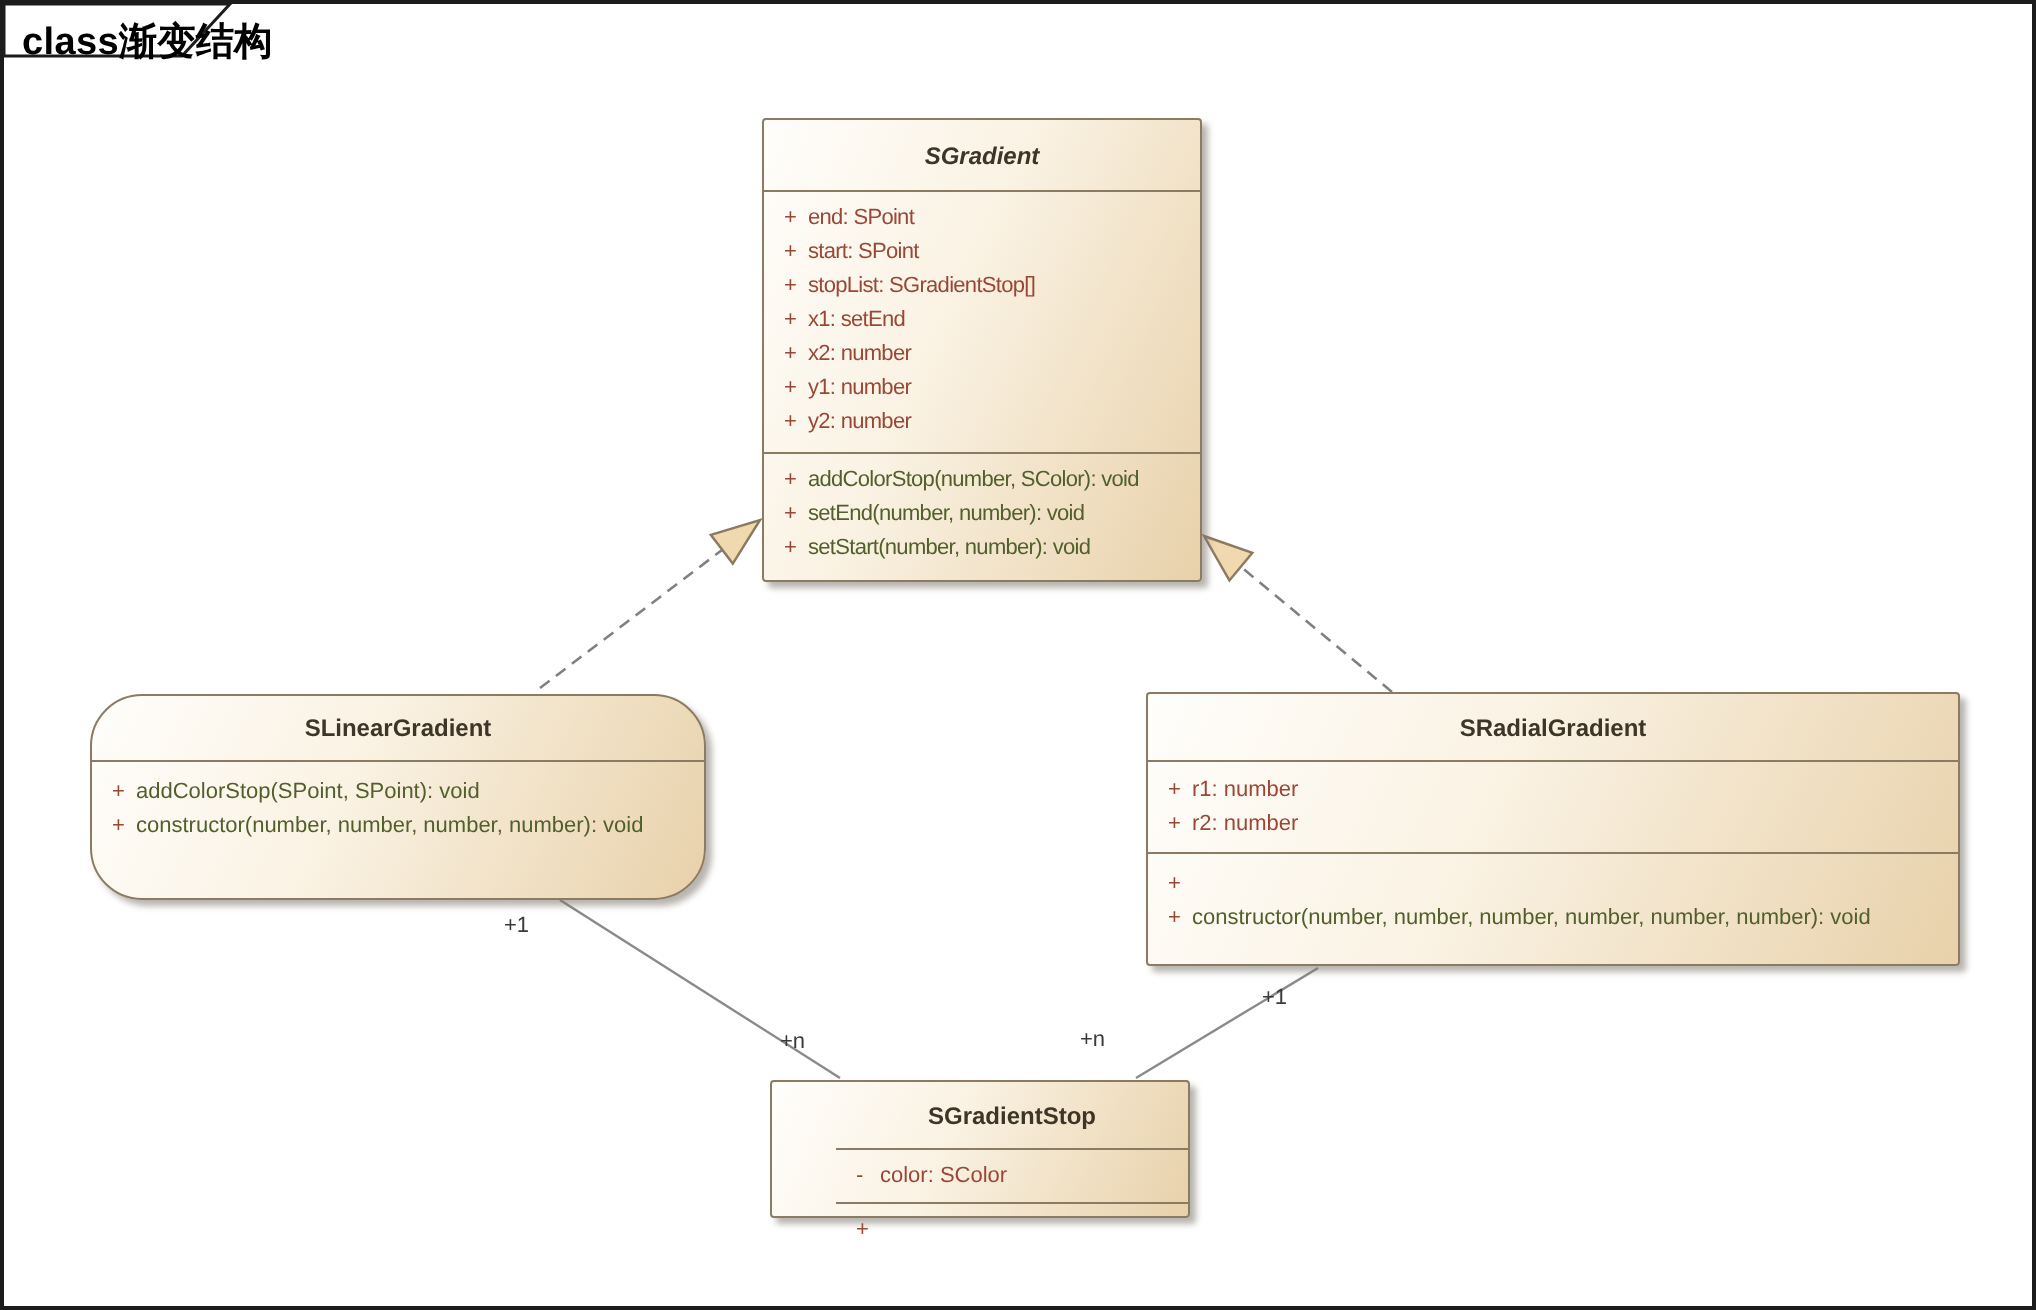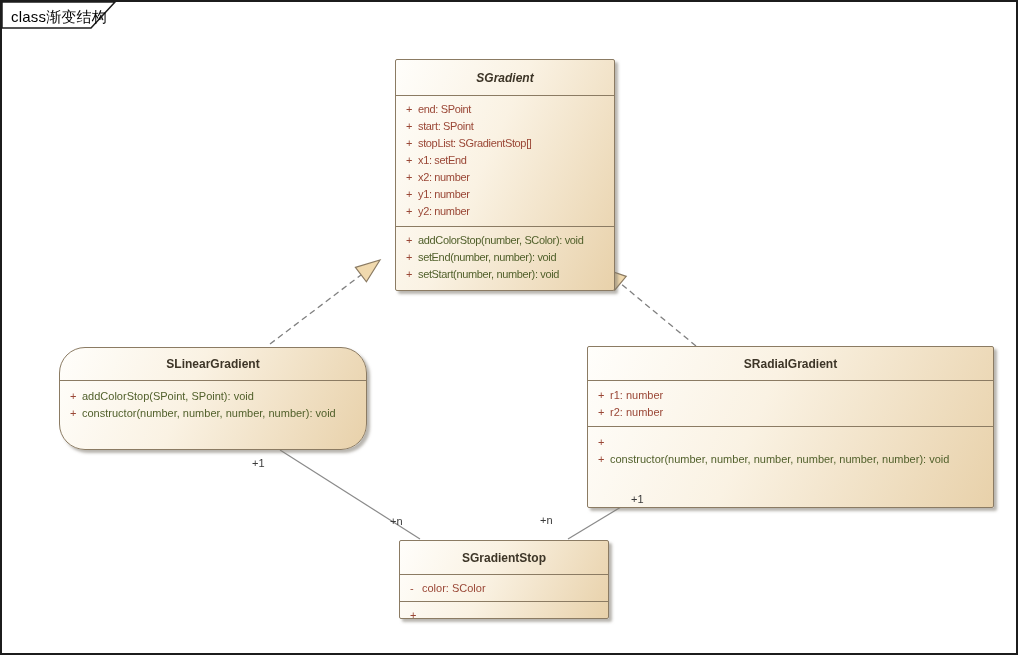--- a/index.html
+++ b/index.html
@@ -12,7 +12,7 @@
   .overlay { position:absolute; left:0; top:0; width:1018px; height:655px; z-index:1; }
   .frame-tab-label {
     position:absolute; left:9px; top:6px; z-index:3;
-    font-size:15px; font-weight:normal; color:#000; letter-spacing:0.2px;
+    font-size:19px; font-weight:bold; color:#000; letter-spacing:0.2px;
   }
   .uml-class {
     position:absolute; z-index:2;

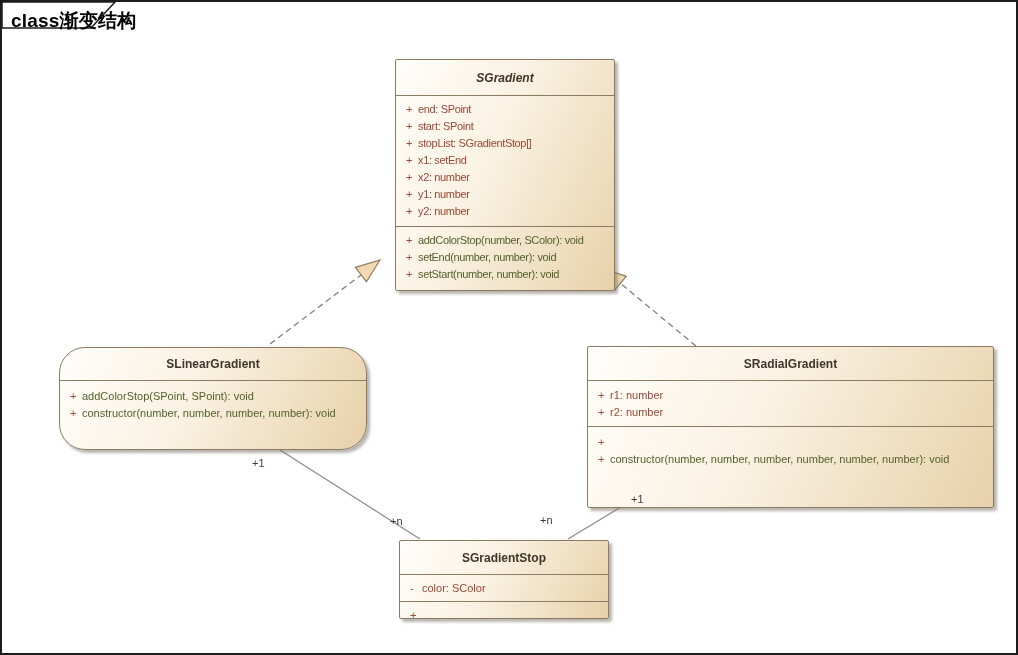--- a/index.html
+++ b/index.html
@@ -19,7 +19,6 @@
     border:1px solid #8B7B63; border-radius:2px;
     background:linear-gradient(115deg, #fffefb 0%, #faf2e3 42%, #e8d1aa 100%);
     box-shadow:3px 3px 3px rgba(125,120,110,0.55);
-    margin-left:14px;
   }
   .uml-title {
     display:flex; align-items:center; justify-content:center;

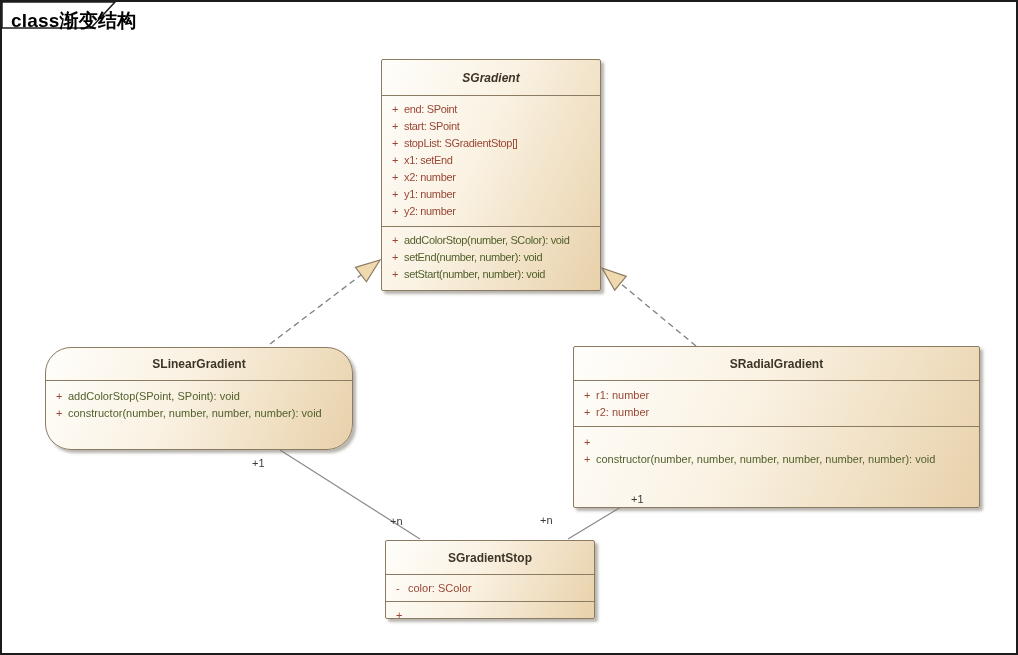--- a/index.html
+++ b/index.html
@@ -130,7 +130,7 @@
     </div>
   </div>
 
-  <div class="uml-class" style="left:571px; top:344px; width:407px; height:162px;">
+  <div class="uml-class" style="left:571px; top:344px; width:407px; height:137px;">
     <div class="uml-title" style="height:34px;">
       <span>SRadialGradient</span>
     </div>

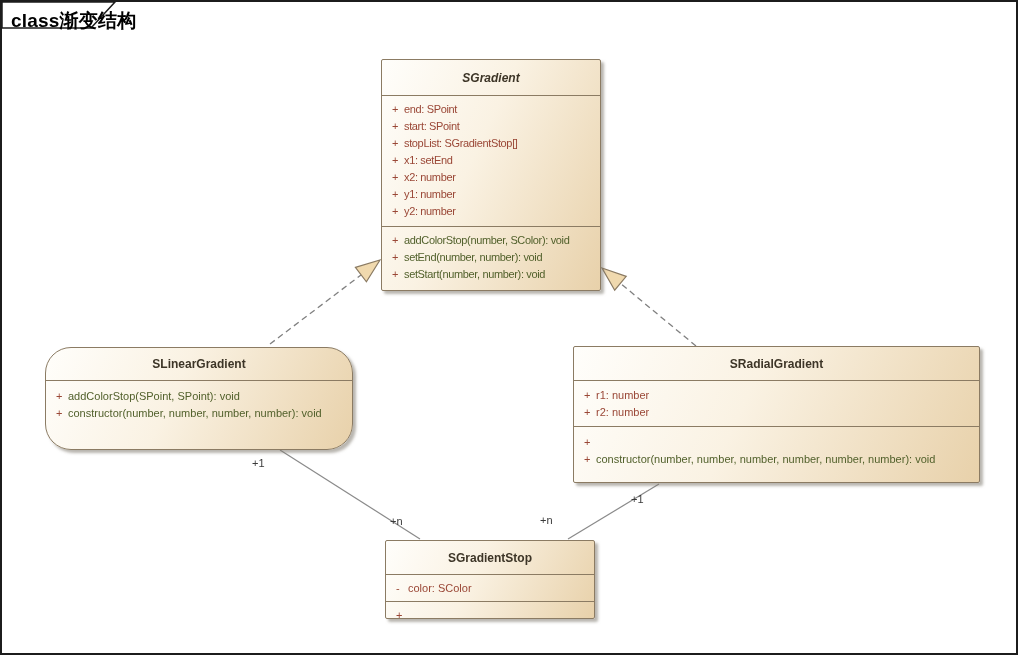--- a/index.html
+++ b/index.html
@@ -155,7 +155,7 @@
     </div>
   </div>
 
-  <div class="uml-class" style="left:383px; top:538px; width:210px; height:79px;">
+  <div class="uml-class" style="left:383px; top:538px; width:210px; height:69px;padding-left:32px;">
     <div class="uml-title" style="height:34px;">
       <span>SGradientStop</span>
     </div>

